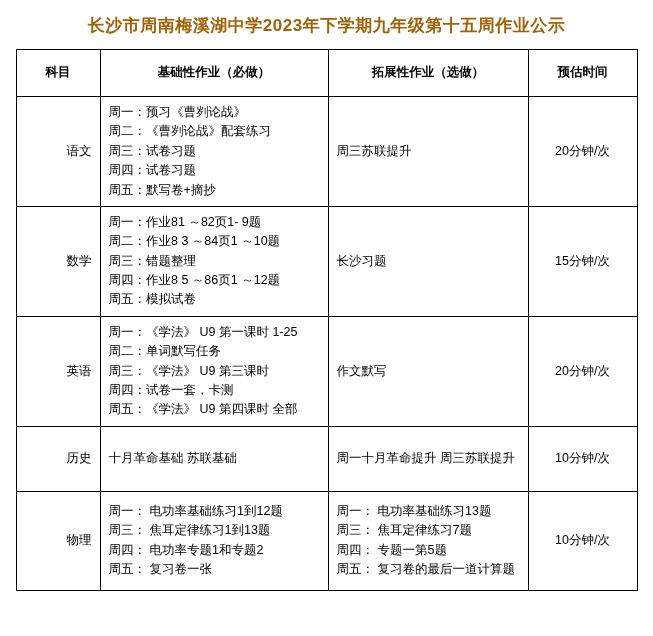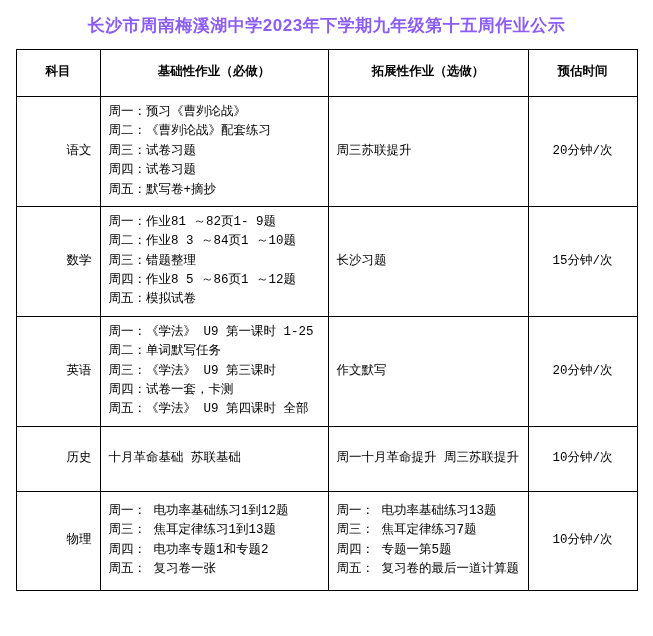--- a/index.html
+++ b/index.html
@@ -26,7 +26,7 @@
     font-weight: bold;
     letter-spacing: 0.5px;
     padding: 14px 10px 12px 10px;
-    color: #8b5cf6;
+    color: #a16207;
   }
   table.hw-table {
     border-collapse: collapse;

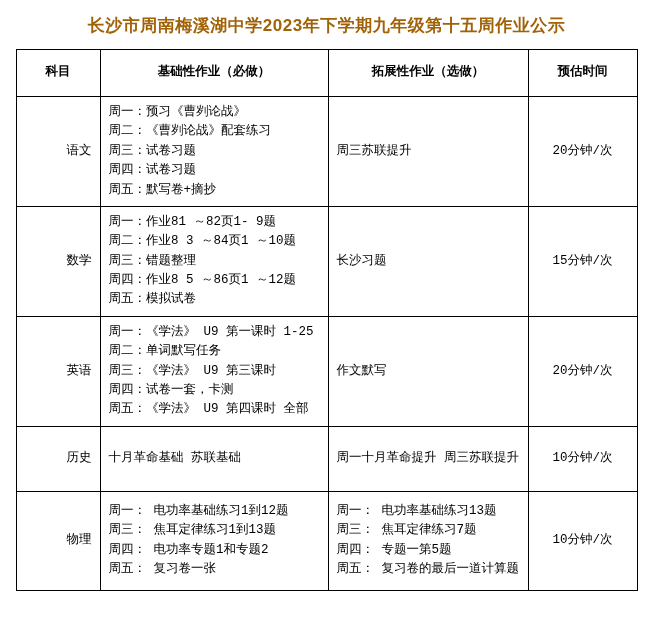--- a/index.html
+++ b/index.html
@@ -40,7 +40,6 @@
     padding: 6px 8px;
     font-size: 12.5px;
     line-height: 1.55;
-    font-family: Liberation Mono, monospace;
   }
   thead th {
     text-align: center;

